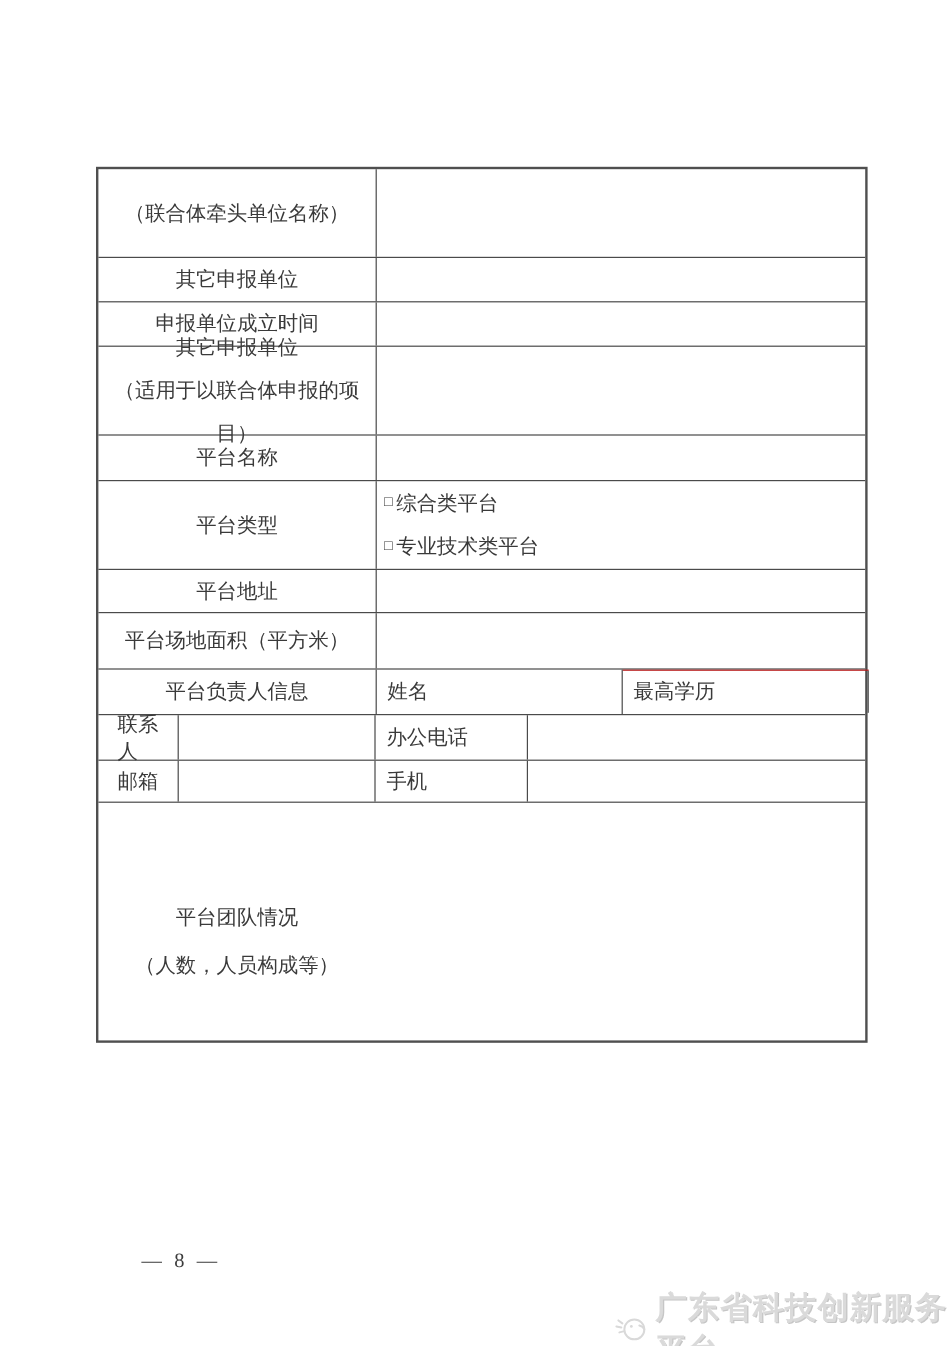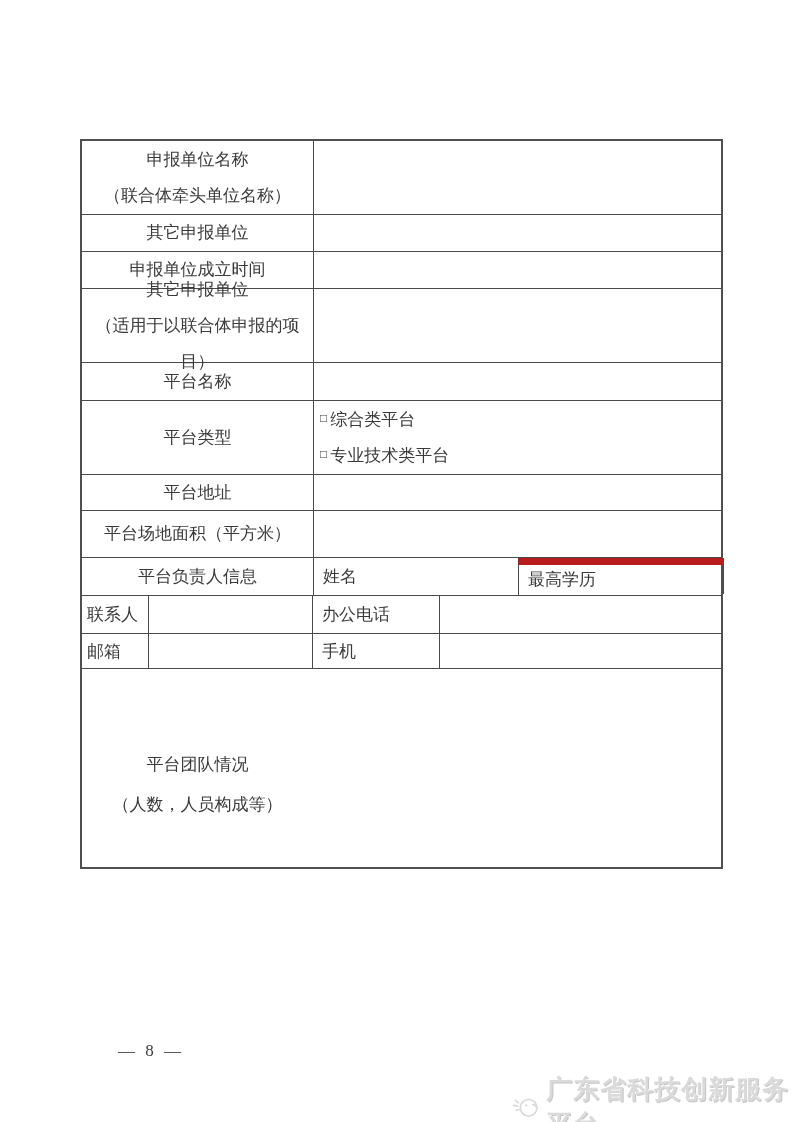--- a/index.html
+++ b/index.html
@@ -67,7 +67,6 @@
 
     <div class="row h1">
       <div class="cell lbl">
-        <div>申报单位名称</div>
         <div>（联合体牵头单位名称）</div>
       </div>
       <div class="cell val"></div>

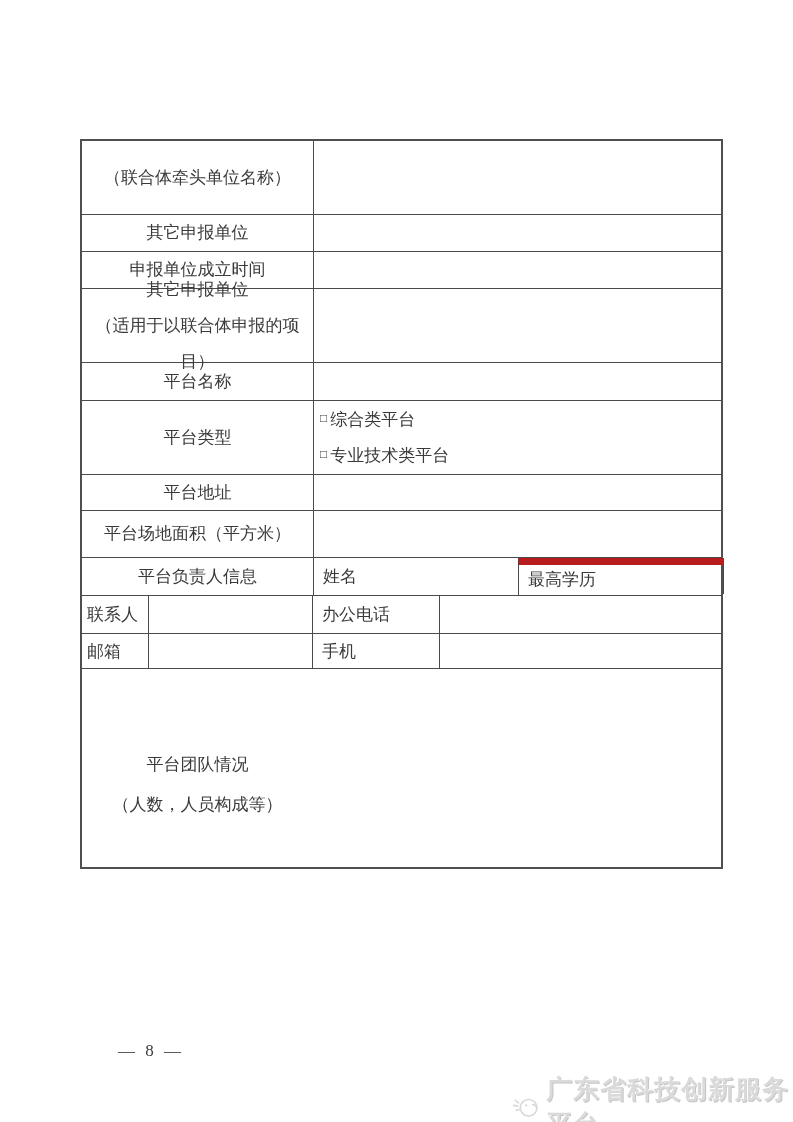--- a/index.html
+++ b/index.html
@@ -33,7 +33,7 @@
   
   .sub { flex:1 1 auto; border-left:1px solid #4a4a4a; display:flex; }
   .srow { display:flex; height:37px; }
-  .srow + .srow { border-top:7px solid #b91c1c; }
+  .srow + .srow { border-top:1px solid #b91c1c; }
   .srow:last-child { height:36px; }
   .slbl { width:204px; flex:0 0 204px; display:flex; align-items:center; padding-left:9px; font-size:17px; }
   .sval { flex:1 1 auto; border-left:1px solid #4a4a4a; }

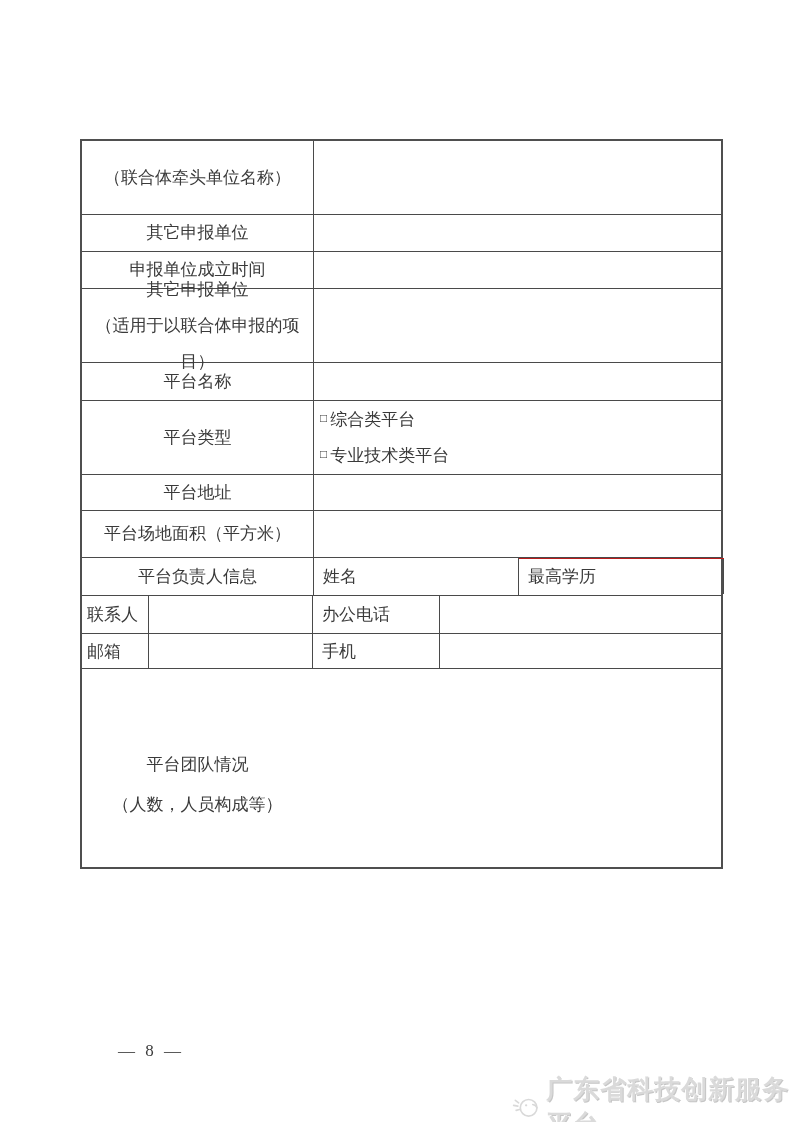--- a/index.html
+++ b/index.html
@@ -39,7 +39,7 @@
   .sval { flex:1 1 auto; border-left:1px solid #4a4a4a; }
 
   
-  .ca { width:66px; flex:0 0 66px; display:flex; align-items:center; padding-left:5px; }
+  .ca { width:66px; flex:0 0 66px; display:flex; align-items:center; padding-left:16px; }
   .cb2 { width:164px; flex:0 0 164px; border-left:1px solid #4a4a4a; }
   .cc { width:127px; flex:0 0 127px; border-left:1px solid #4a4a4a;
         display:flex; align-items:center; padding-left:9px; }

